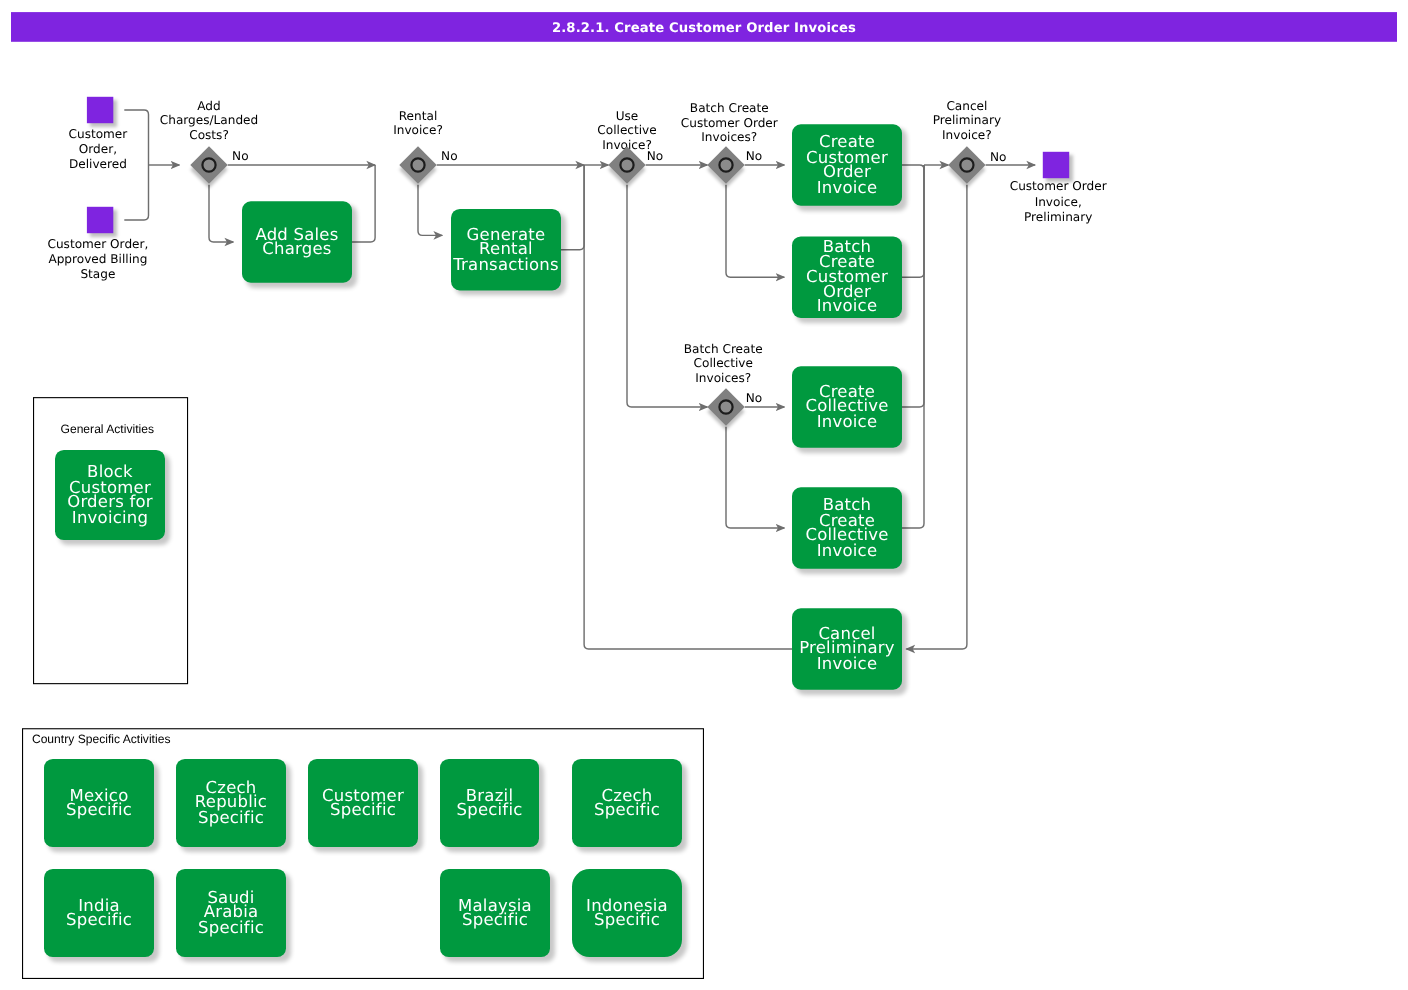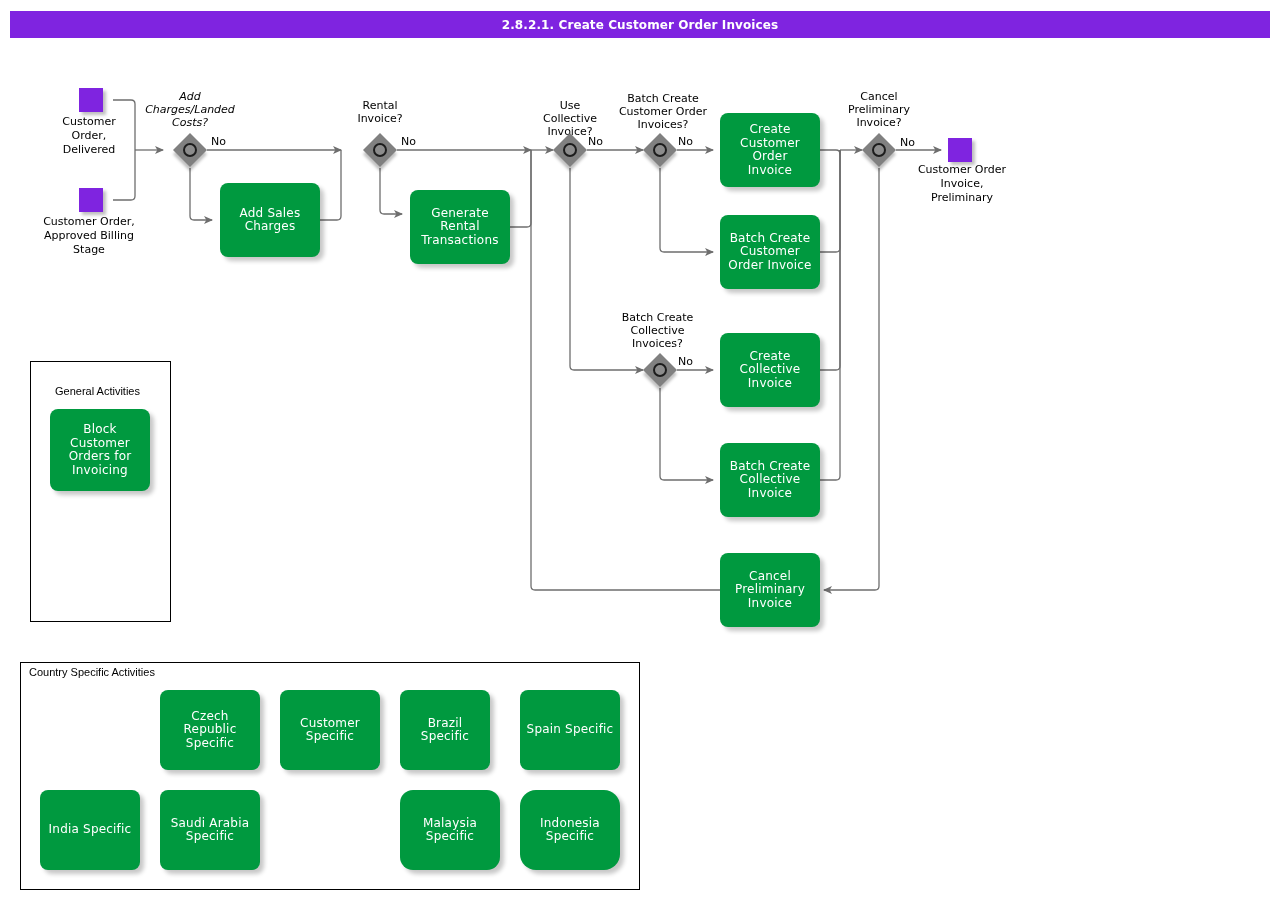--- a/index.html
+++ b/index.html
@@ -211,7 +211,7 @@
 Approved Billing
 Stage</div>
 
-  <div class="gw-label" style="left: 120px; top: 90px; width: 140px; white-space: pre-line; font-style: italic;">Add
+  <div class="gw-label" style="left: 120px; top: 90px; width: 140px; white-space: pre-line;">Add
 Charges/Landed
 Costs?</div>
   <div class="gateway" style="left:173px; top:133px;">

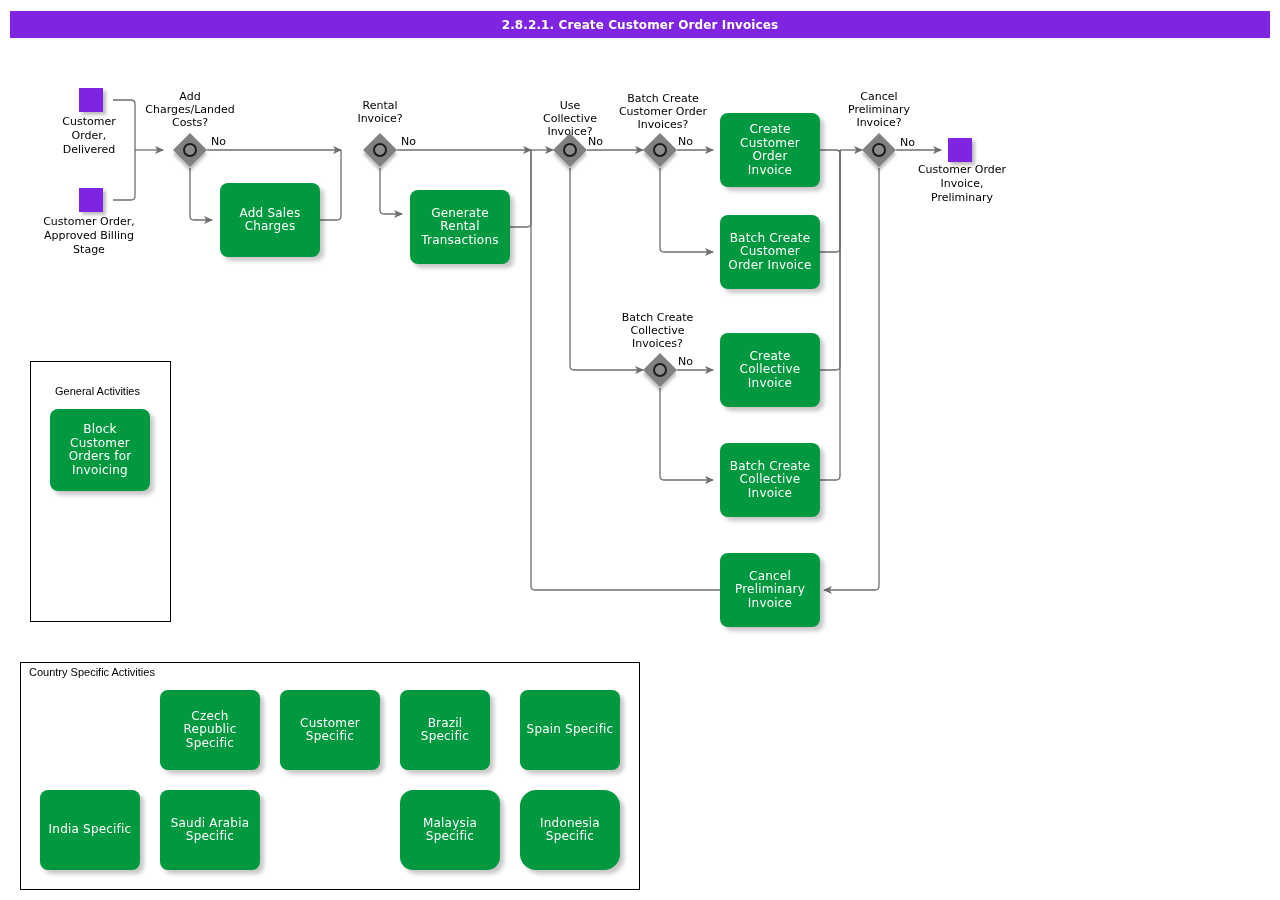--- a/index.html
+++ b/index.html
@@ -56,7 +56,7 @@
     border-radius: 8px;
     box-shadow: 4px 4px 4px rgba(0,0,0,0.22);
     color: #ffffff;
-    font-size: 12px;
+    font-size: 15px;
     line-height: 13.5px;
     display: flex;
     align-items: center;

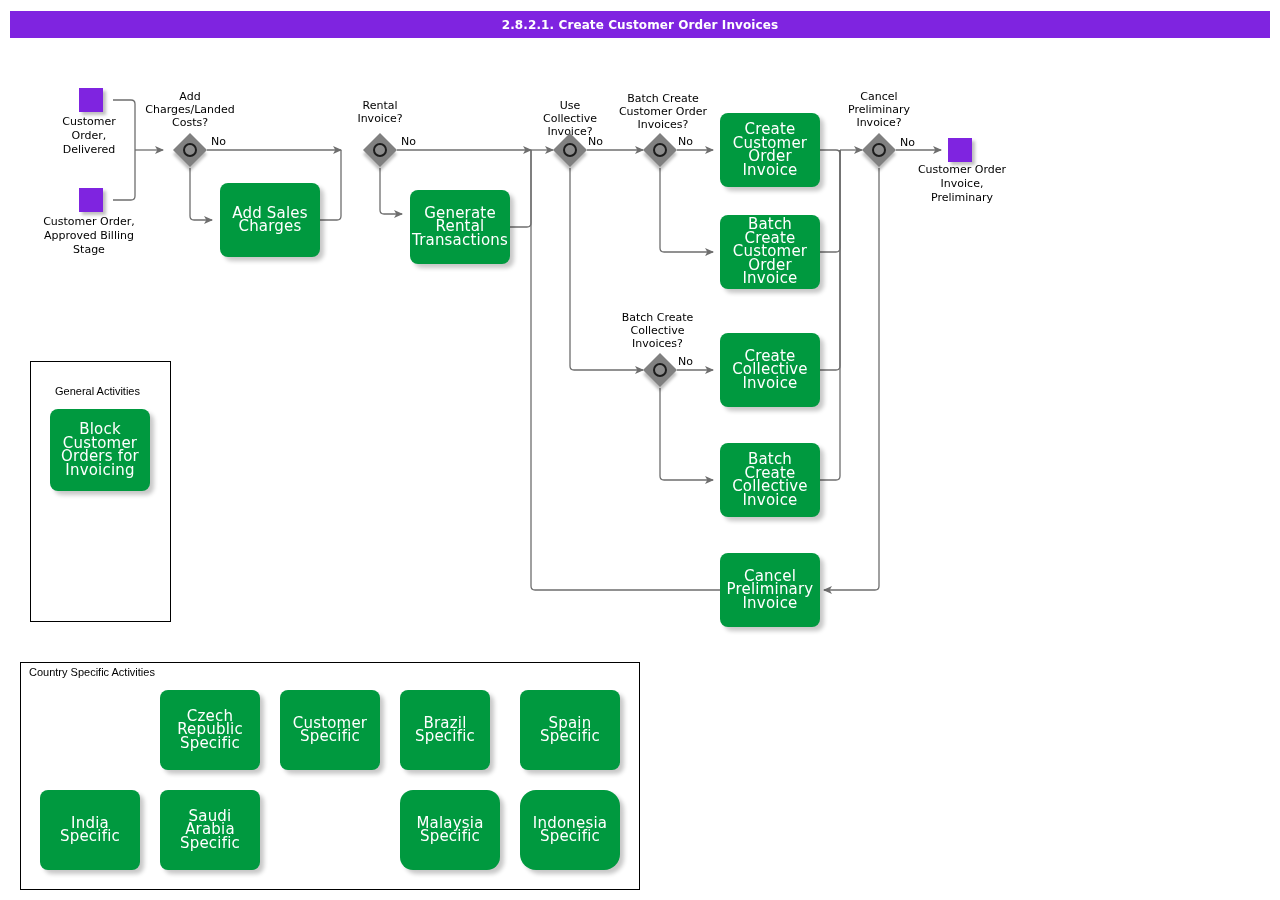--- a/index.html
+++ b/index.html
@@ -304,6 +304,7 @@
   <div class="group-frame" style="left:20px; top:662px; width:620px; height:228px;"></div>
   <div class="group-title" style="left:29px; top:666px;">Country Specific Activities</div>
 
+  <div class="task" style="left: 40px; top: 690px; width: 100px; height: 80px; white-space: pre-line;">Mexico Specific</div>
   <div class="task" style="left: 160px; top: 690px; width: 100px; height: 80px; white-space: pre-line;">Czech Republic
 Specific</div>
   <div class="task" style="left: 280px; top: 690px; width: 100px; height: 80px; white-space: pre-line;">Customer

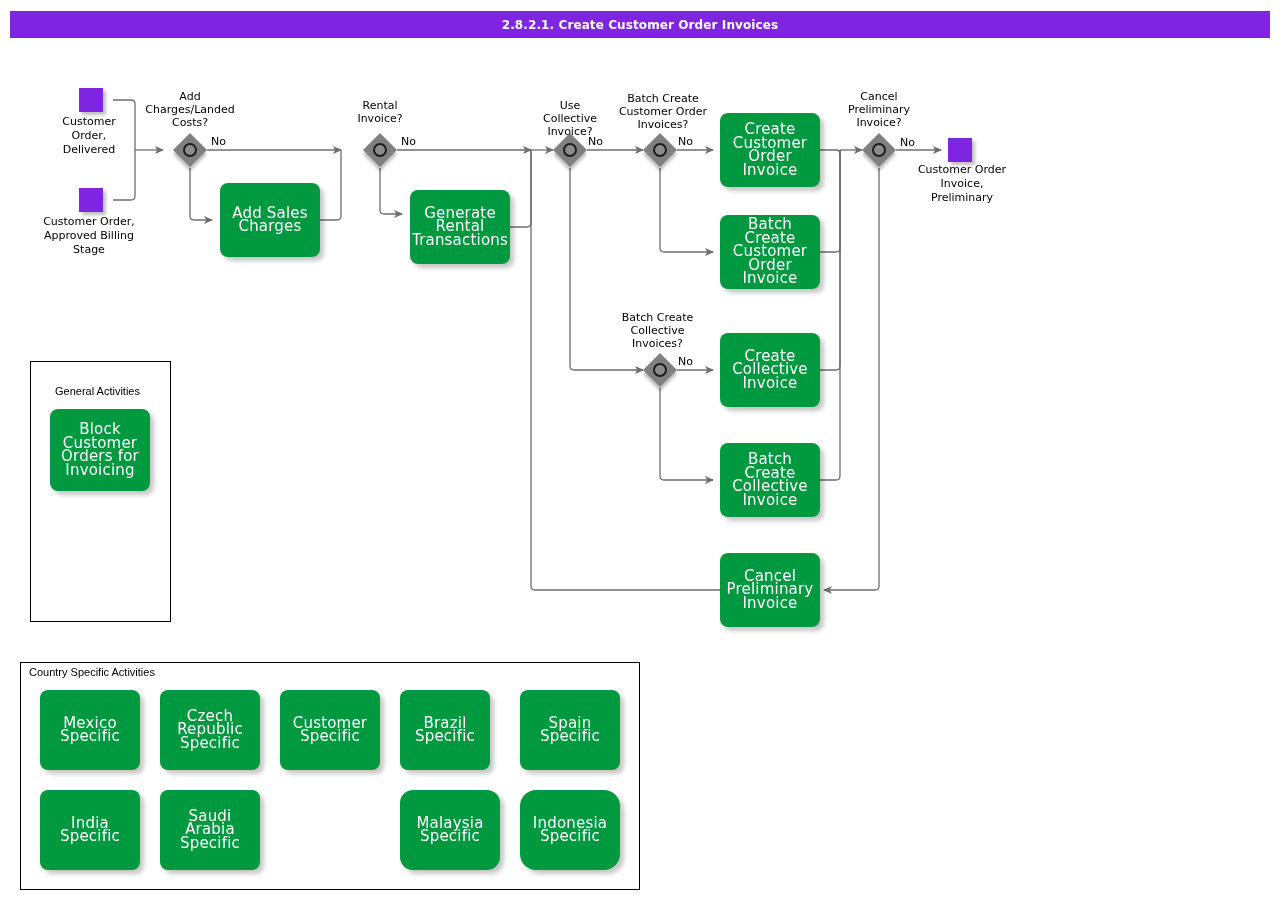--- a/index.html
+++ b/index.html
@@ -310,7 +310,7 @@
   <div class="task" style="left: 280px; top: 690px; width: 100px; height: 80px; white-space: pre-line;">Customer
 Specific</div>
   <div class="task" style="left: 400px; top: 690px; width: 90px; height: 80px; white-space: pre-line;">Brazil Specific</div>
-  <div class="task" style="left: 520px; top: 690px; width: 100px; height: 80px; white-space: pre-line;">Spain Specific</div>
+  <div class="task" style="left: 520px; top: 690px; width: 100px; height: 80px; white-space: pre-line;">Czech Specific</div>
 
   <div class="task" style="left: 40px; top: 790px; width: 100px; height: 80px; white-space: pre-line;">India Specific</div>
   <div class="task" style="left: 160px; top: 790px; width: 100px; height: 80px; white-space: pre-line;">Saudi Arabia

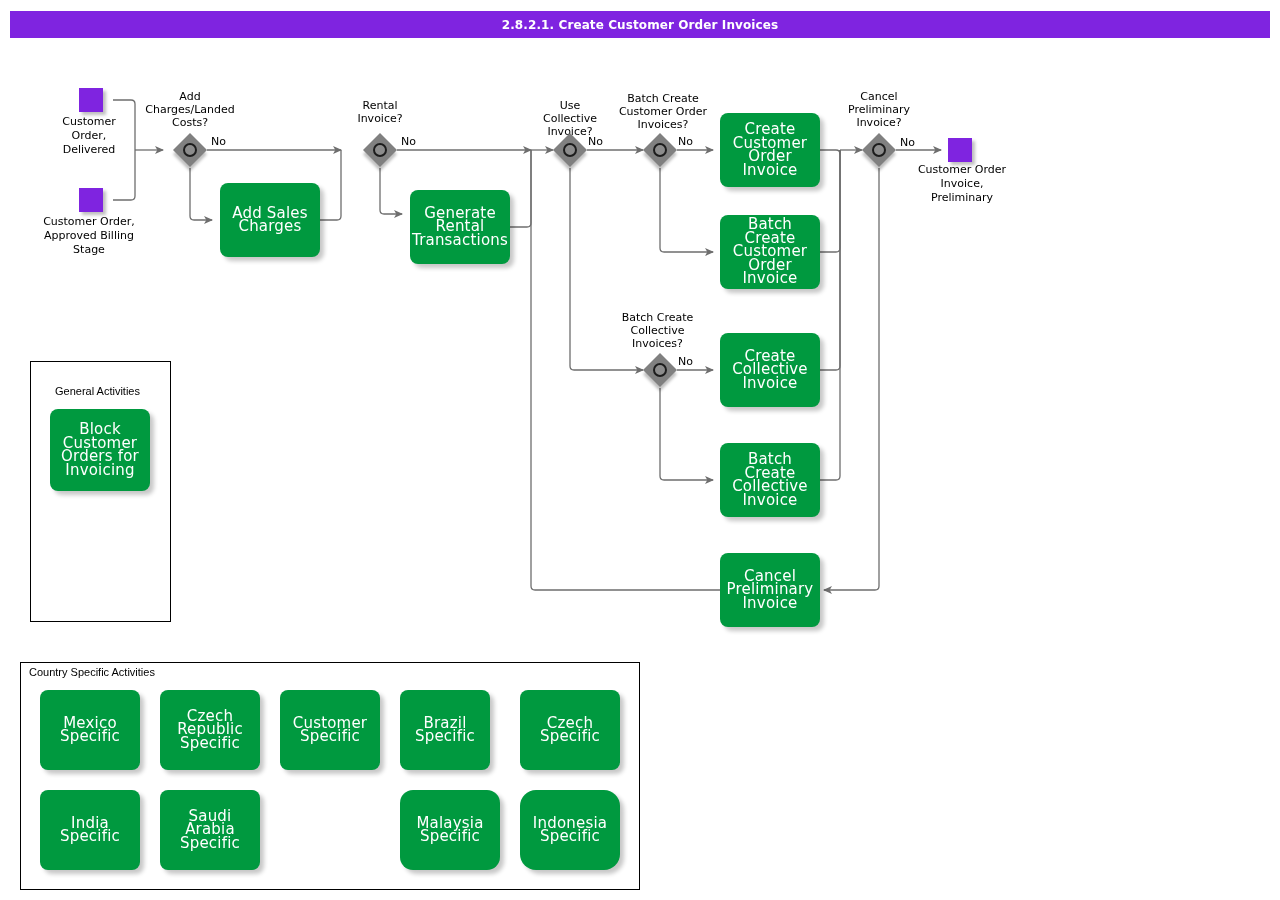--- a/index.html
+++ b/index.html
@@ -315,7 +315,7 @@
   <div class="task" style="left: 40px; top: 790px; width: 100px; height: 80px; white-space: pre-line;">India Specific</div>
   <div class="task" style="left: 160px; top: 790px; width: 100px; height: 80px; white-space: pre-line;">Saudi Arabia
 Specific</div>
-  <div class="task" style="left: 400px; top: 790px; width: 100px; height: 80px; white-space: pre-line; border-radius: 13px;">Malaysia
+  <div class="task" style="left: 400px; top: 790px; width: 100px; height: 80px; white-space: pre-line;">Malaysia
 Specific</div>
   <div class="task" style="left: 520px; top: 790px; width: 100px; height: 80px; white-space: pre-line; border-radius: 16px;">Indonesia
 Specific</div>

